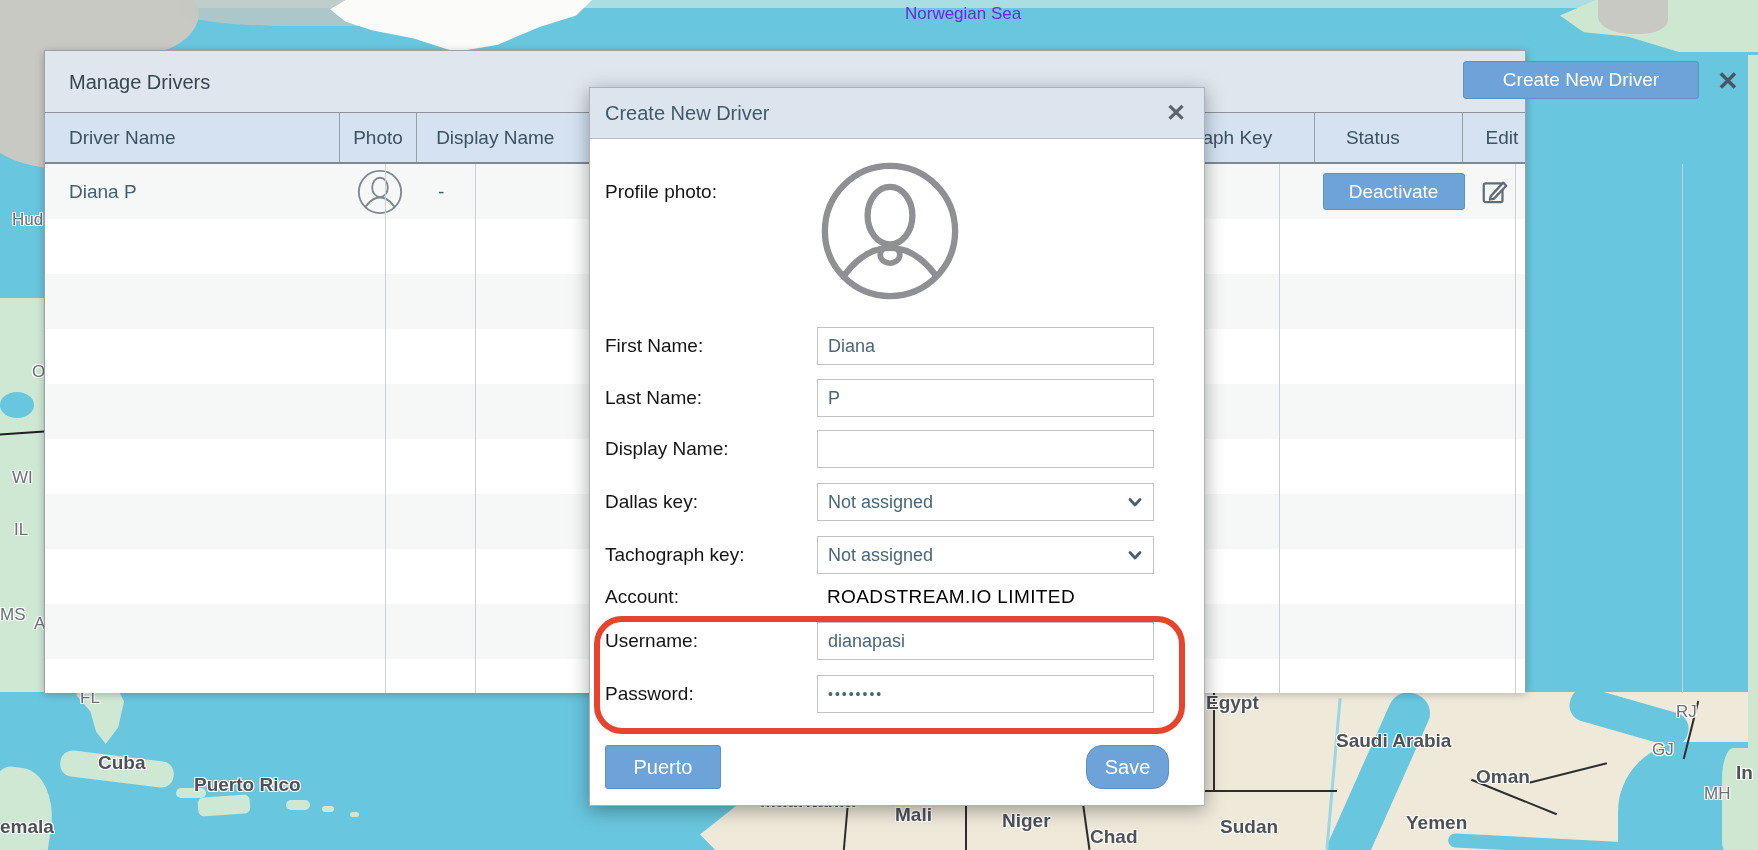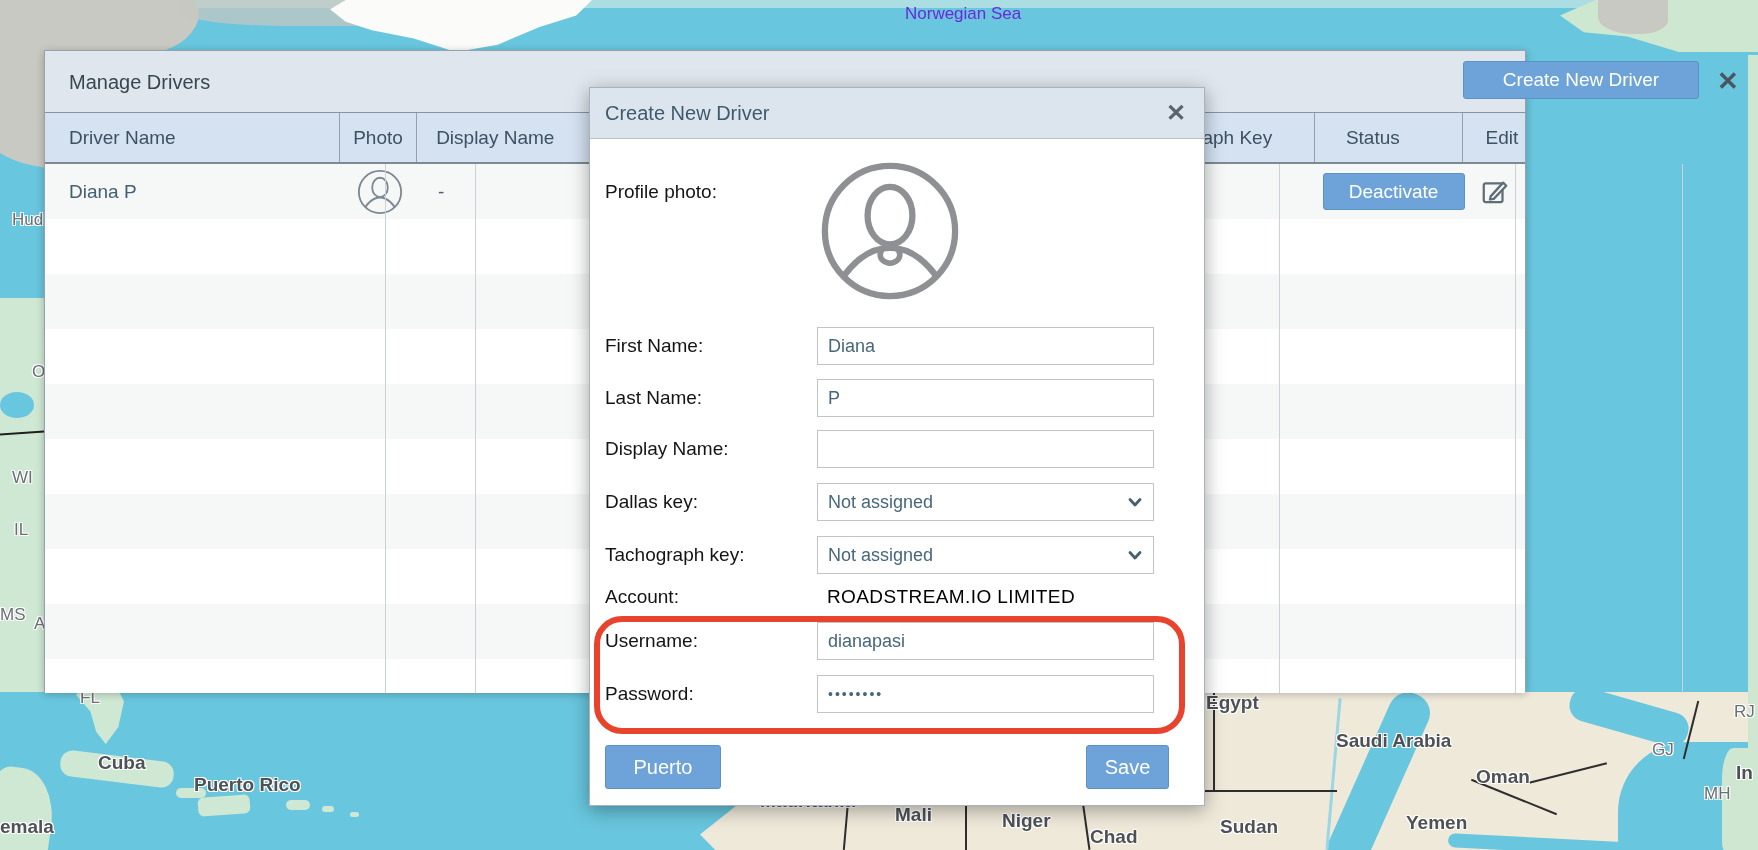--- a/index.html
+++ b/index.html
@@ -151,7 +151,7 @@
       <div class="mlabel st" style="left: 0px; top: 605px;">MS</div>
       <div class="mlabel st" style="left: 34px; top: 614px;">A</div>
       <div class="mlabel st" style="left: 80px; top: 688px;">FL</div>
-      <div class="mlabel st" style="left: 1734px; top: 702px;">RJ</div>
+      <div class="mlabel st" style="left: 1676px; top: 702px;">RJ</div>
       <div class="mlabel st" style="left: 1652px; top: 740px;">GJ</div>
       <div class="mlabel st" style="left: 1704px; top: 784px;">MH</div>
       <div class="mlabel co" style="left: 98px; top: 752px;">Cuba</div>

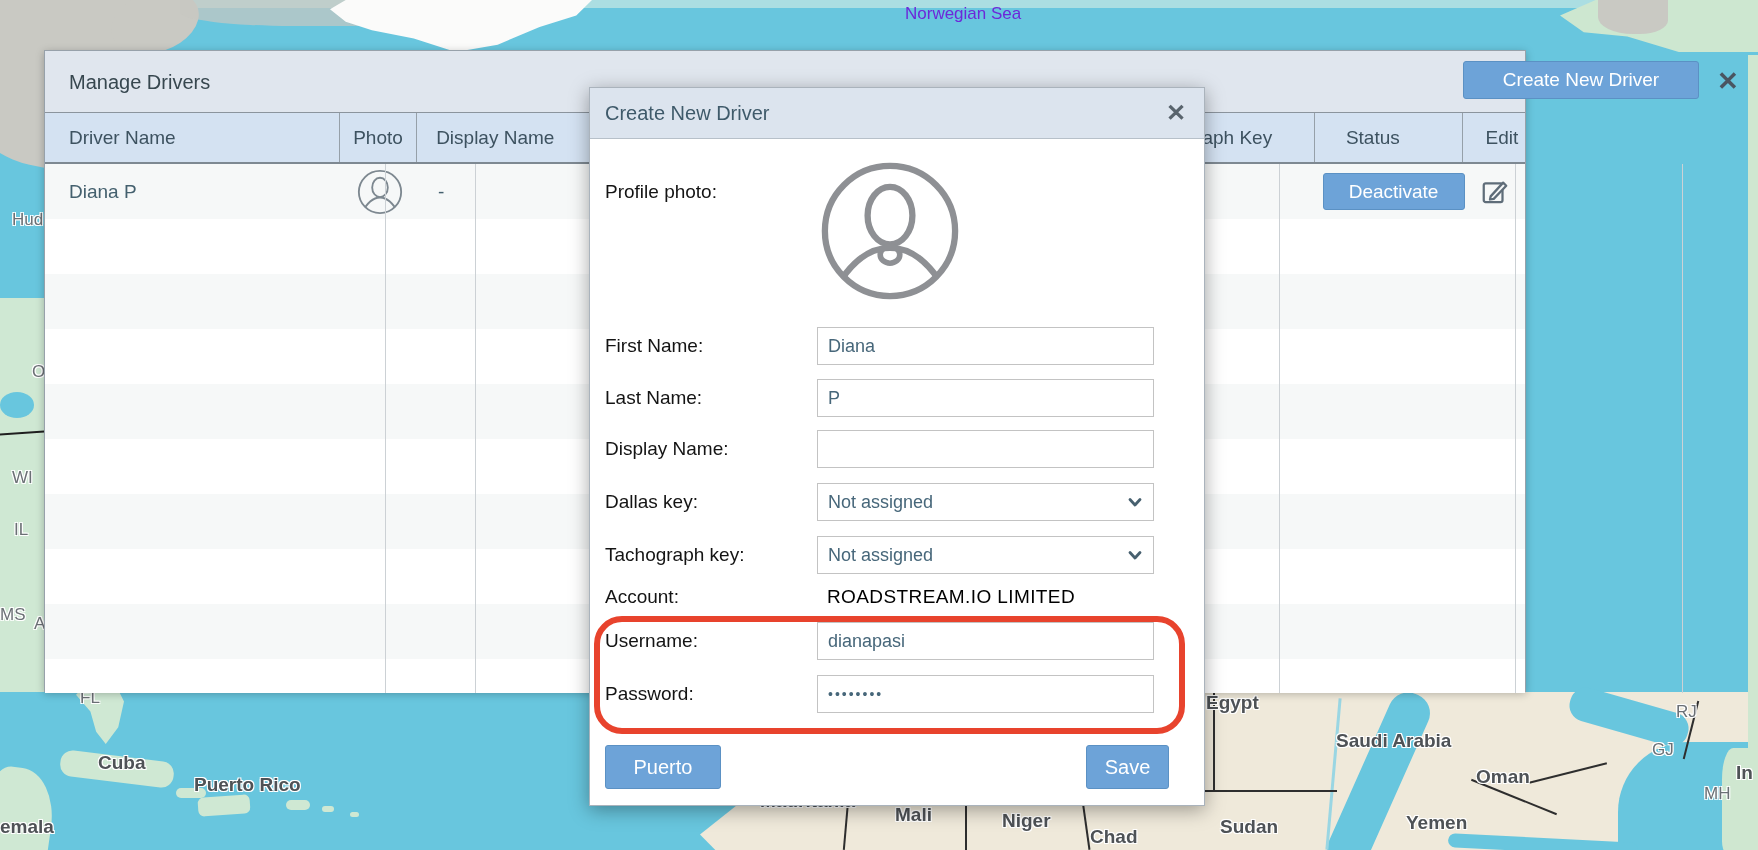--- a/index.html
+++ b/index.html
@@ -100,7 +100,7 @@
   .mbtn { position:absolute; top:657px; height:44px; background:#6da3d8; border:1px solid #5b91c4; border-radius:3px;
       color:#fff; font-size:20px; text-align:center; line-height:42px; cursor:pointer; }
   .cancel-btn { left:15px; width:116px; }
-  .save-btn { left:496px; width:83px; }
+  .save-btn { left:496px; width:83px;border-radius:16px; }
 </style>
 </head>
 <body>

